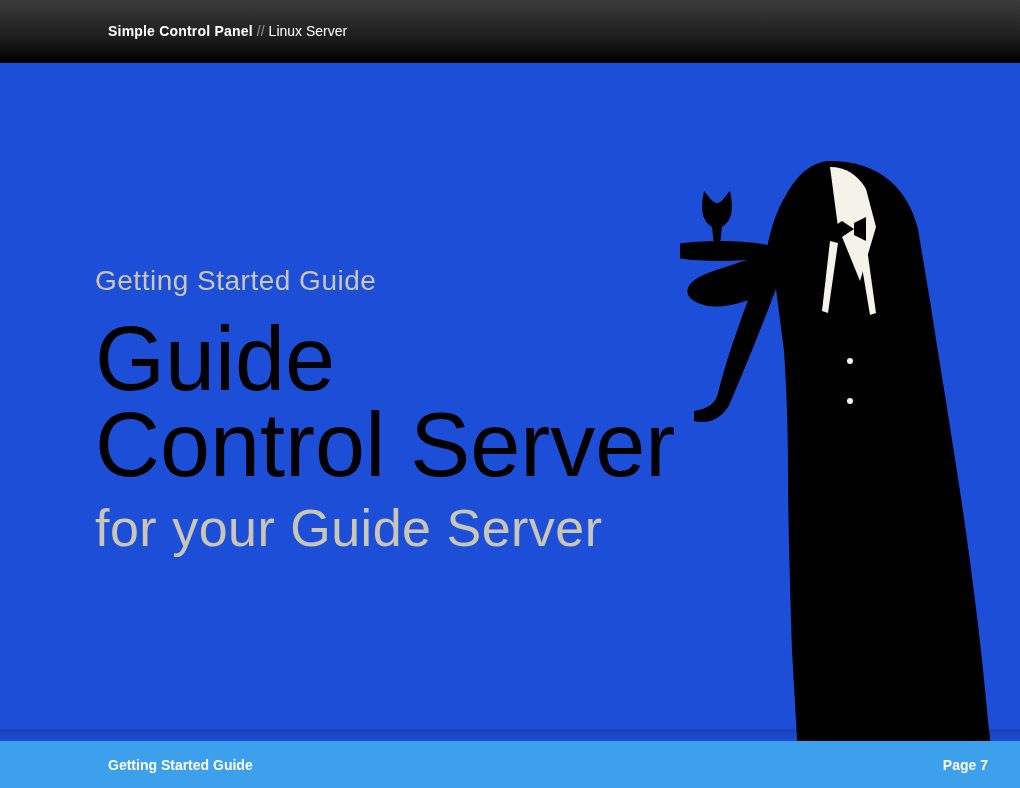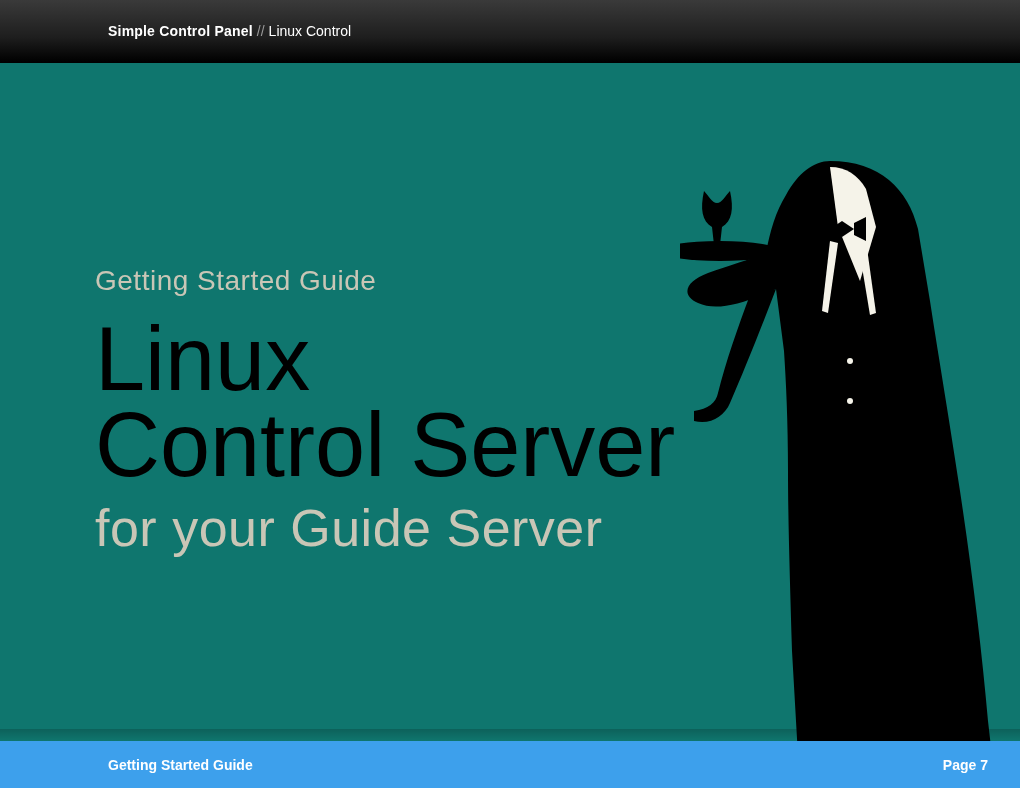--- a/index.html
+++ b/index.html
@@ -4,7 +4,7 @@
 <style>
   * { margin: 0; padding: 0; box-sizing: border-box; }
   html, body { width: 1020px; height: 788px; overflow: hidden; font-family: "Lucida Grande", "Lucida Sans Unicode", Verdana, sans-serif; }
-  .page { width: 1020px; height: 788px; background: #0f766e; position: relative; }
+  .page { width: 1020px; height: 788px; background: #1d4ed8; position: relative; }
   .topbar {
     height: 63px;
     background: linear-gradient(to bottom, #3a3a3a 0%, #1e1e1e 60%, #000 100%);

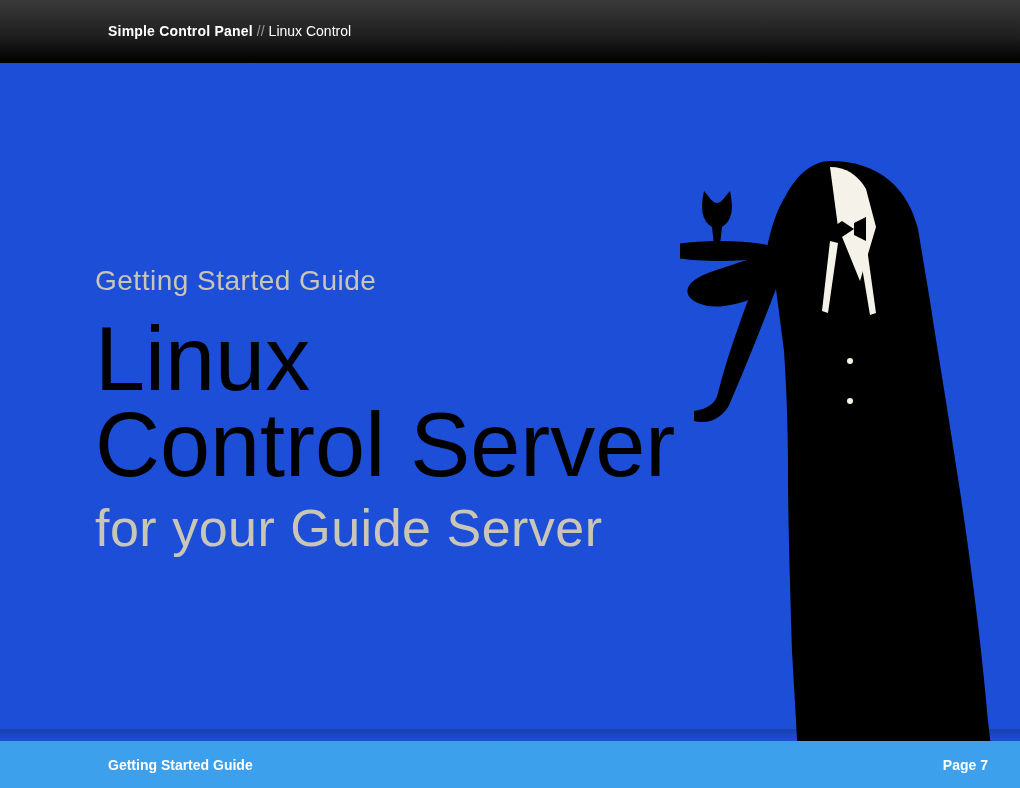--- a/index.html
+++ b/index.html
@@ -74,7 +74,7 @@
   <div class="topbar">
     <span class="lbl">Simple Control Panel</span>
     <span class="sep">//</span>
-    <span class="sub">Linux Control</span>
+    <span class="sub">Linux Server</span>
   </div>
 
   <div class="content">

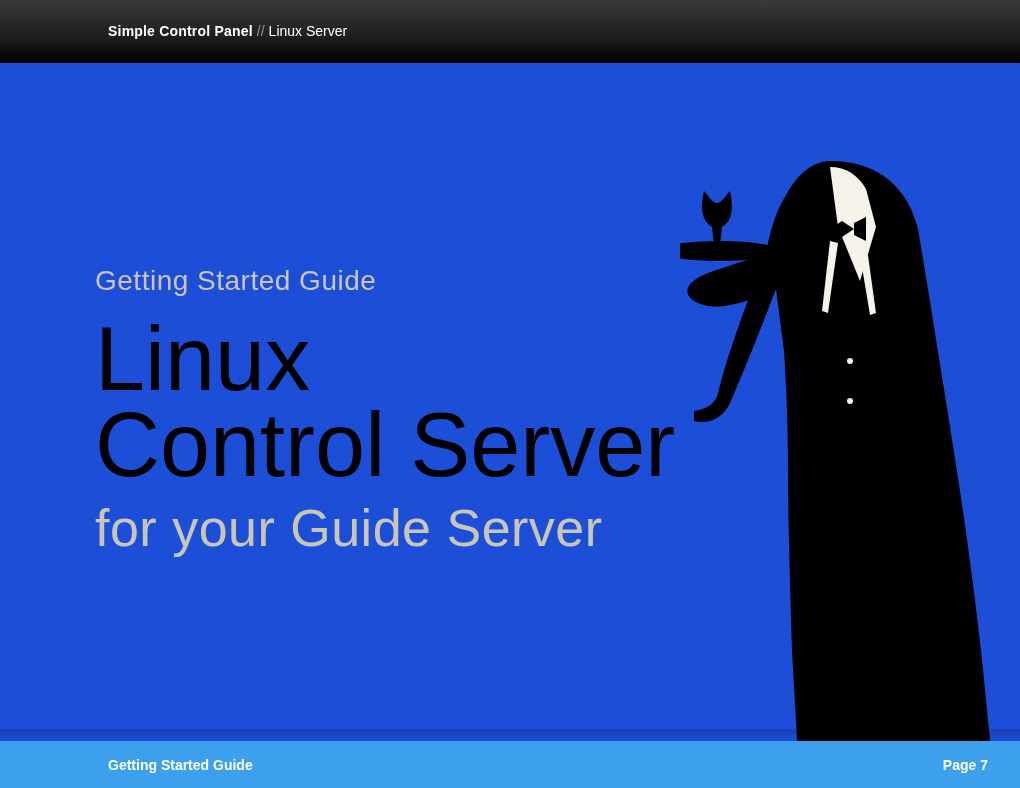--- a/index.html
+++ b/index.html
@@ -140,7 +140,7 @@
     <div class="textblock">
       <div class="eyebrow">Getting Started Guide</div>
       <div class="title">
-        <span>Linux</span><br>
+        <span>Guide</span><br>
         <span>Control Server</span>
       </div>
       <div class="subtitle">for your Guide Server</div>

